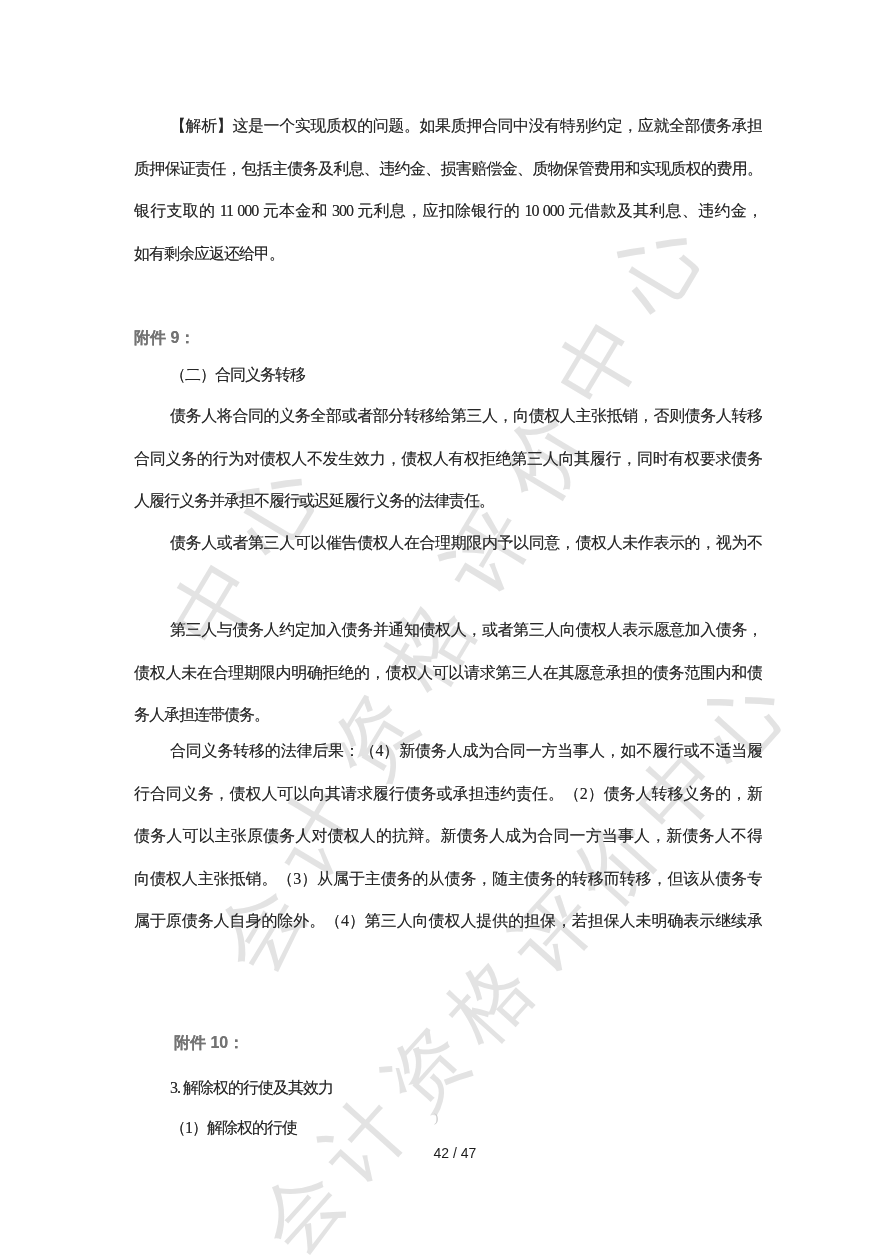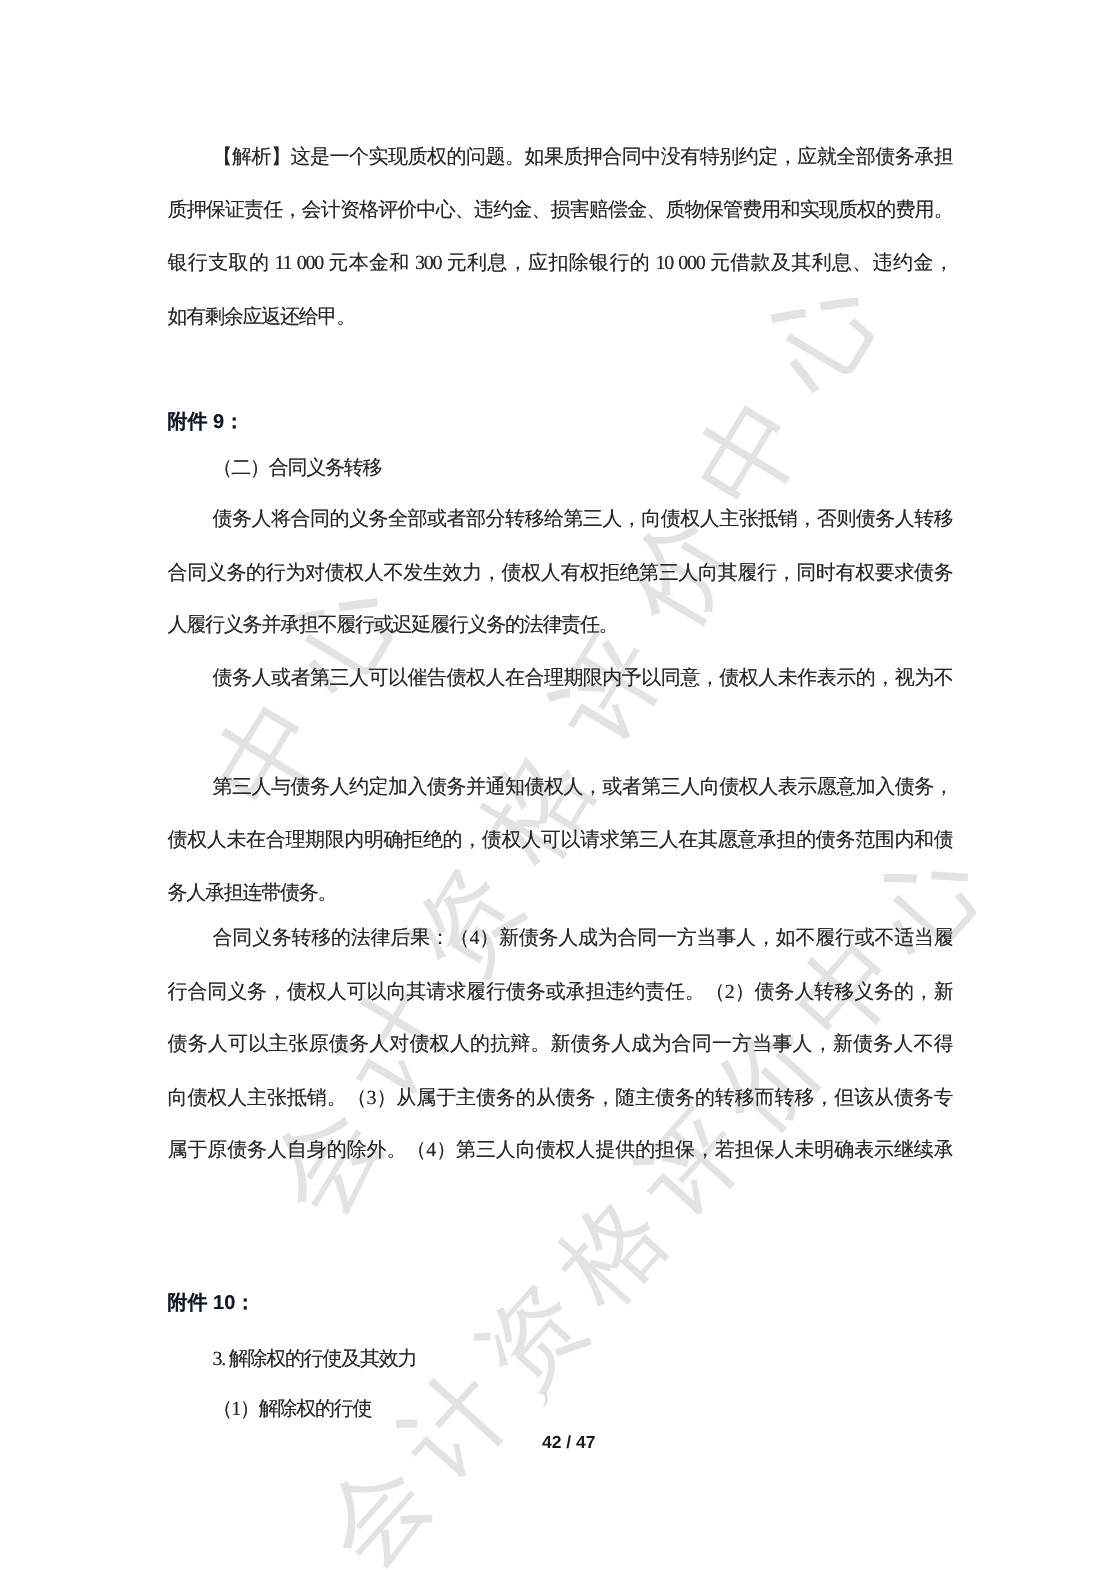--- a/index.html
+++ b/index.html
@@ -91,7 +91,7 @@
 
   <div class="para" data-para="p1">
       <div class="line indent just">【解析】这是一个实现质权的问题。如果质押合同中没有特别约定，应就全部债务承担</div>
-      <div class="line just">质押保证责任，会计资格评价中心、违约金、损害赔偿金、质物保管费用和实现质权的费用。</div>
+      <div class="line just">质押保证责任，包括主债务及利息、违约金、损害赔偿金、质物保管费用和实现质权的费用。</div>
       <div class="line just">银行支取的 11 000 元本金和 300 元利息，应扣除银行的 10 000 元借款及其利息、违约金，</div>
       <div class="line">如有剩余应返还给甲。</div>
     </div>

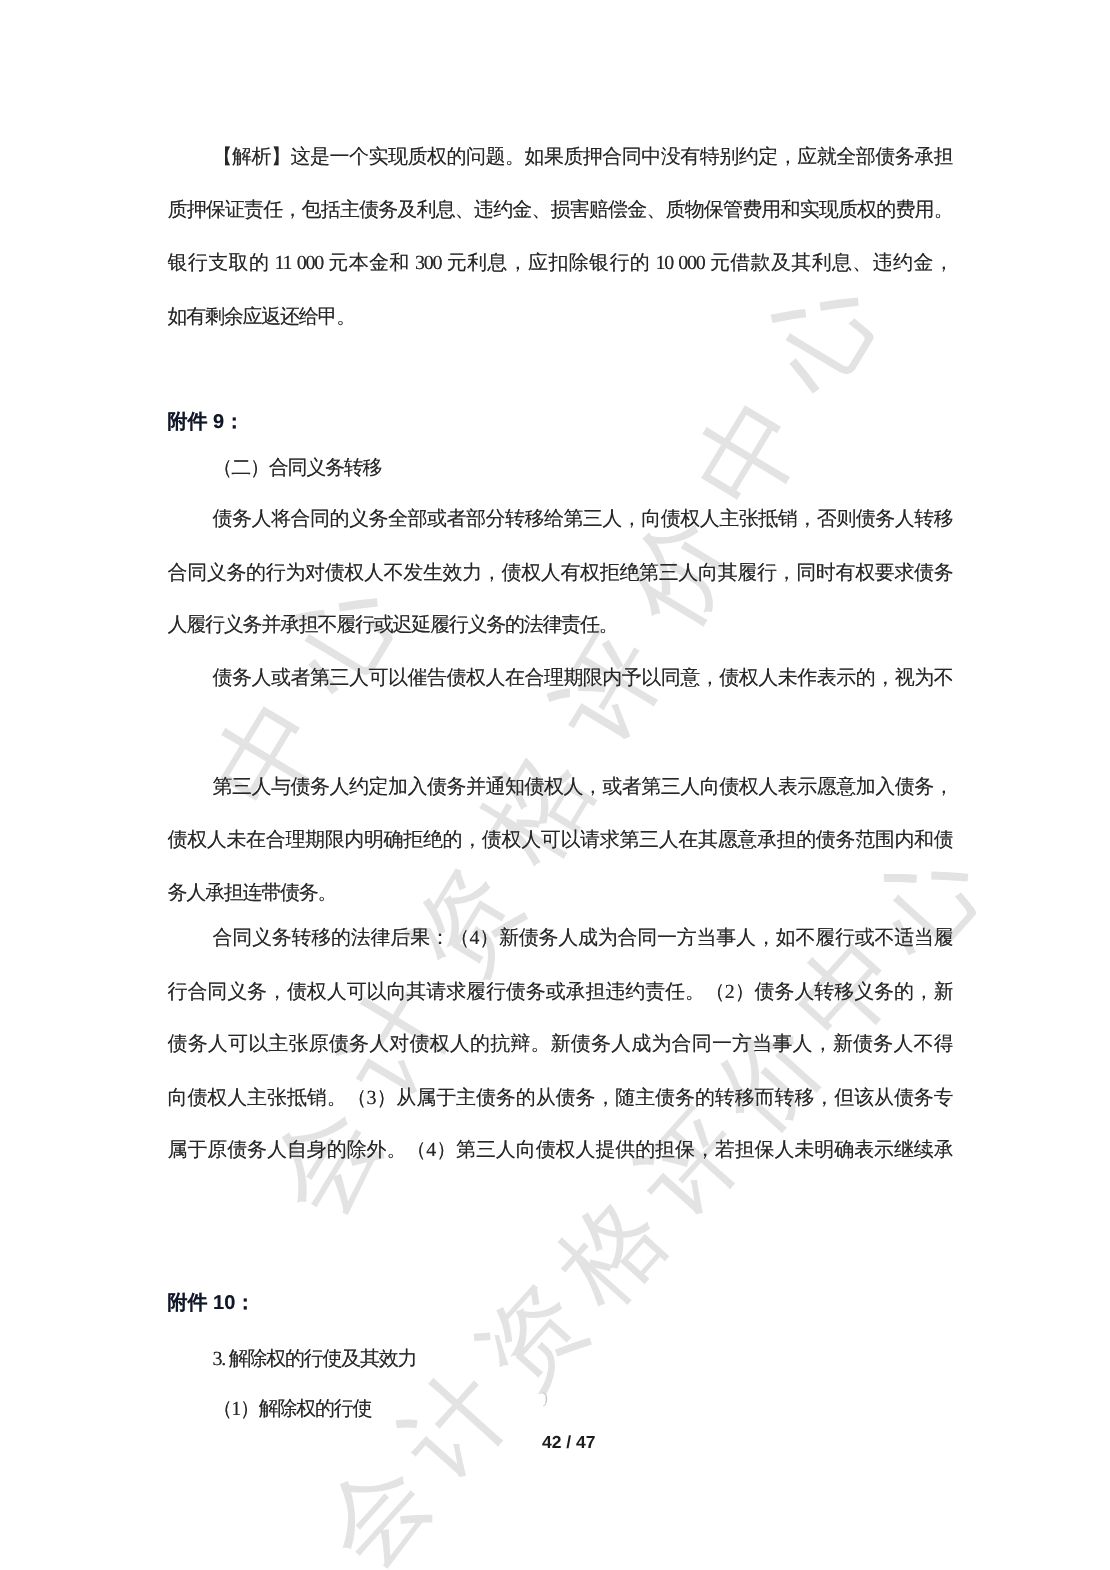--- a/index.html
+++ b/index.html
@@ -48,7 +48,7 @@
     font-weight:700;
     font-size:16px;
     letter-spacing:0;
-    color:#0f172a;
+    color:#737373;
   }
   [data-para="p1"]{top:105px;}
   [data-para="h9"]{top:317px;}

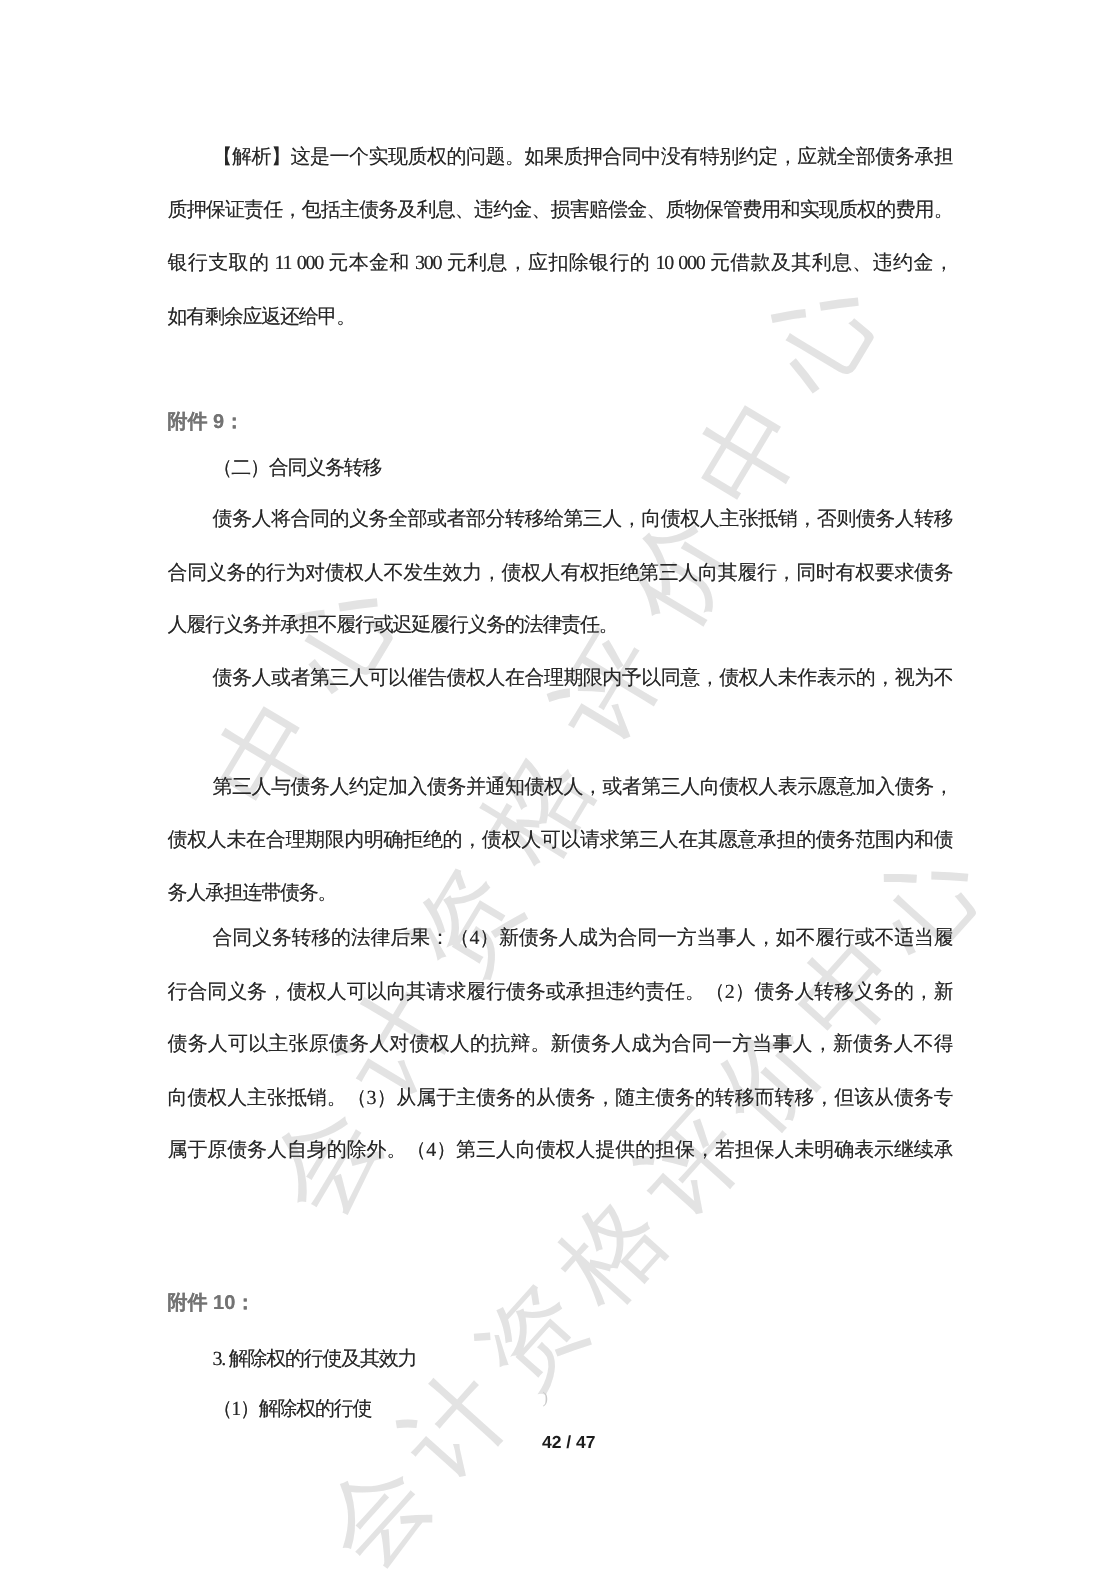--- a/index.html
+++ b/index.html
@@ -57,7 +57,7 @@
   [data-para="p4"]{top:522px;}
   [data-para="p5"]{top:609px;}
   [data-para="p6"]{top:730px;}
-  [data-para="h10"]{top:1022px;}
+  [data-para="h10"]{top:1022px;margin-left:40px;}
   [data-para="p7"]{top:1067px;}
   [data-para="p8"]{top:1107px;}
   

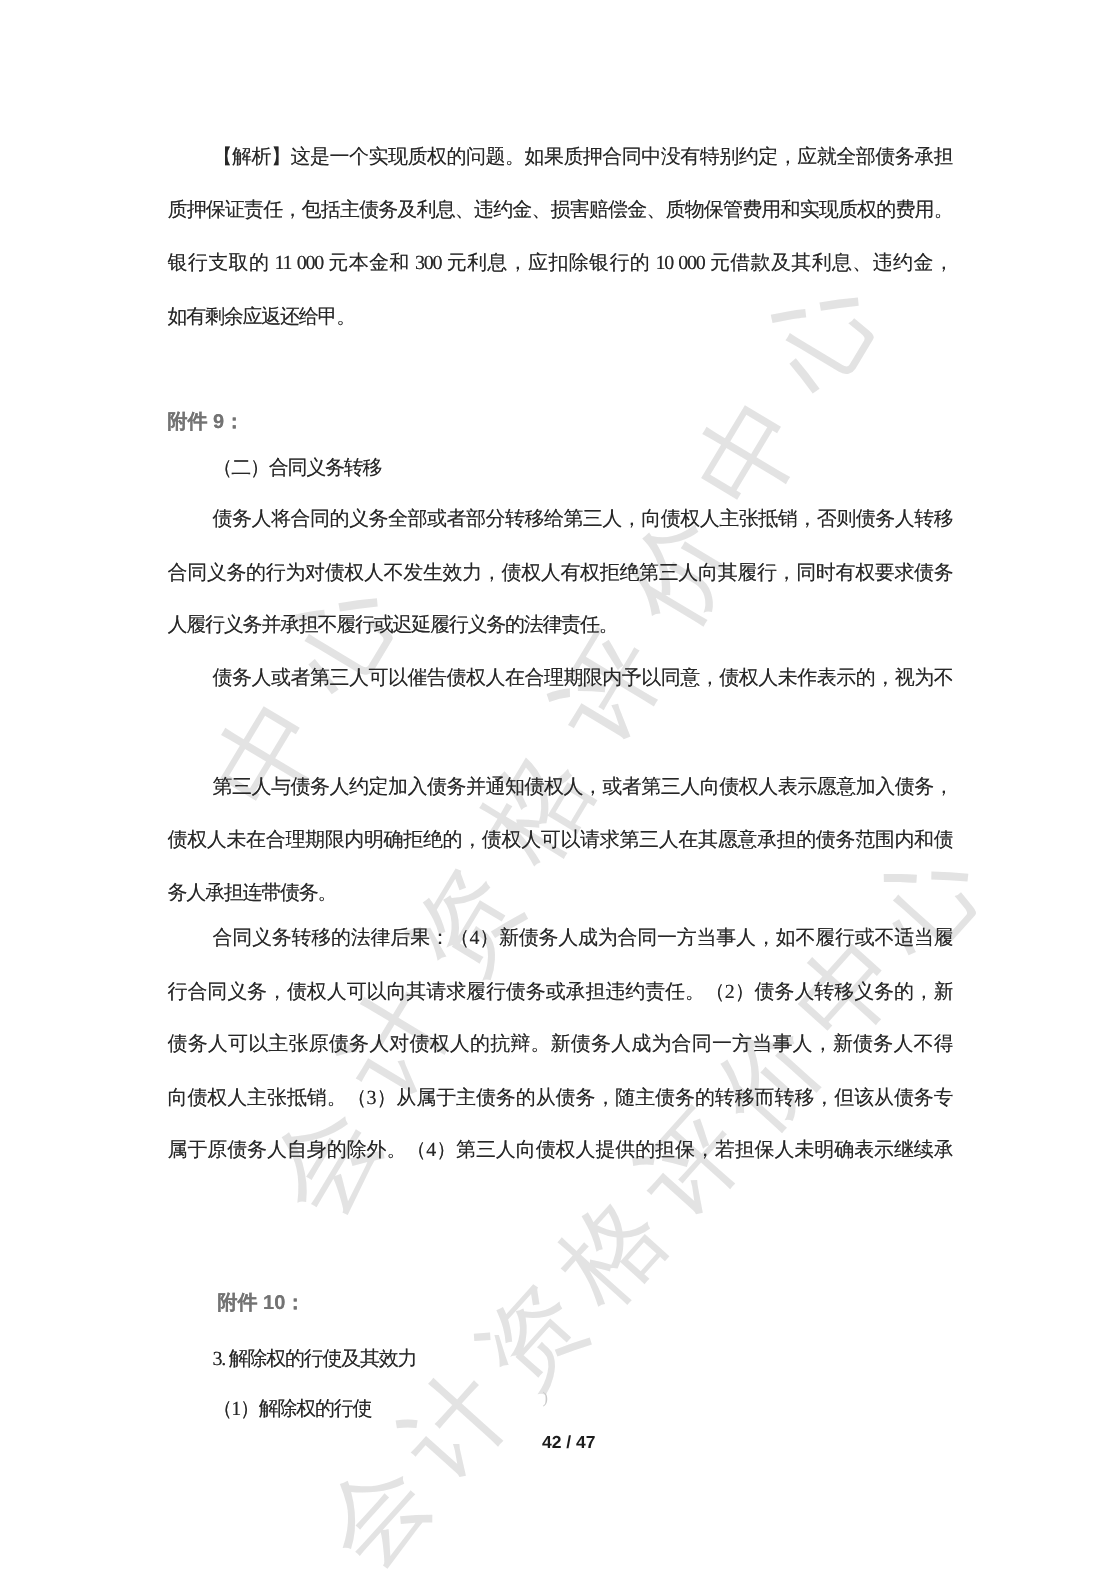--- a/index.html
+++ b/index.html
@@ -66,7 +66,7 @@
     left:22px;top:1145px;width:866px;
     text-align:center;
     font-family:"Liberation Sans","DejaVu Sans",sans-serif;
-    font-weight:700;
+    font-weight:400;
     font-size:14px;
     color:#1c1c1c;
     z-index:1;

